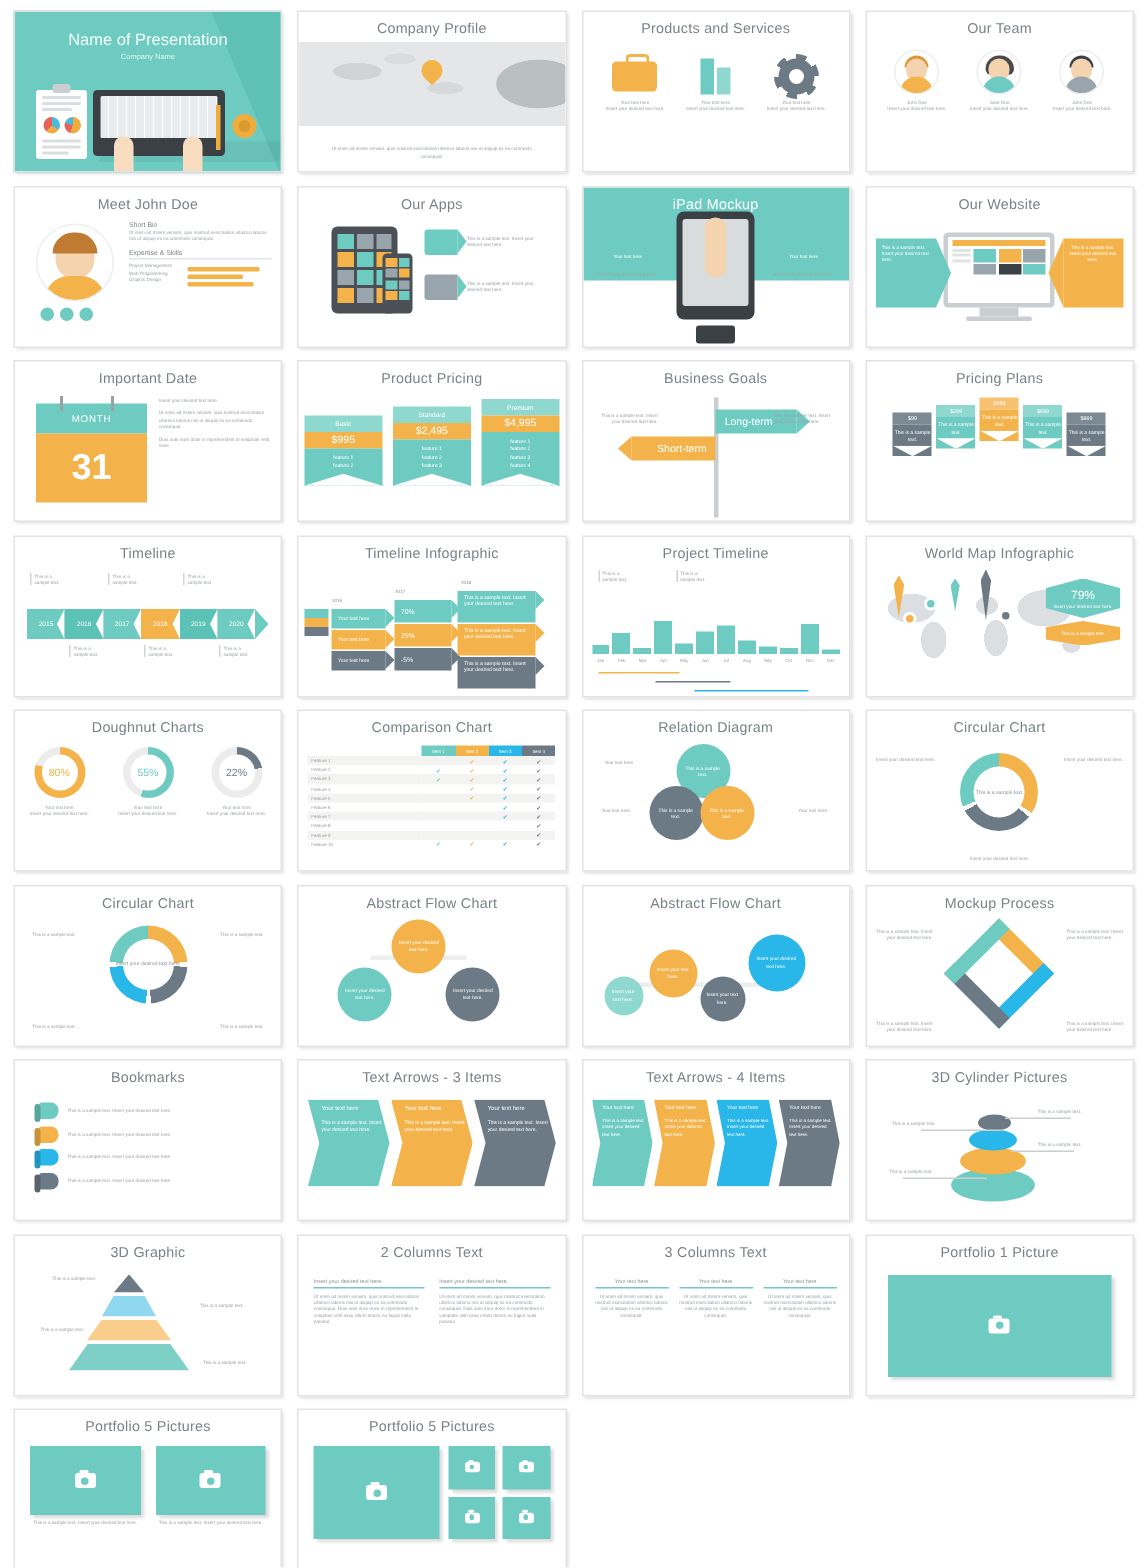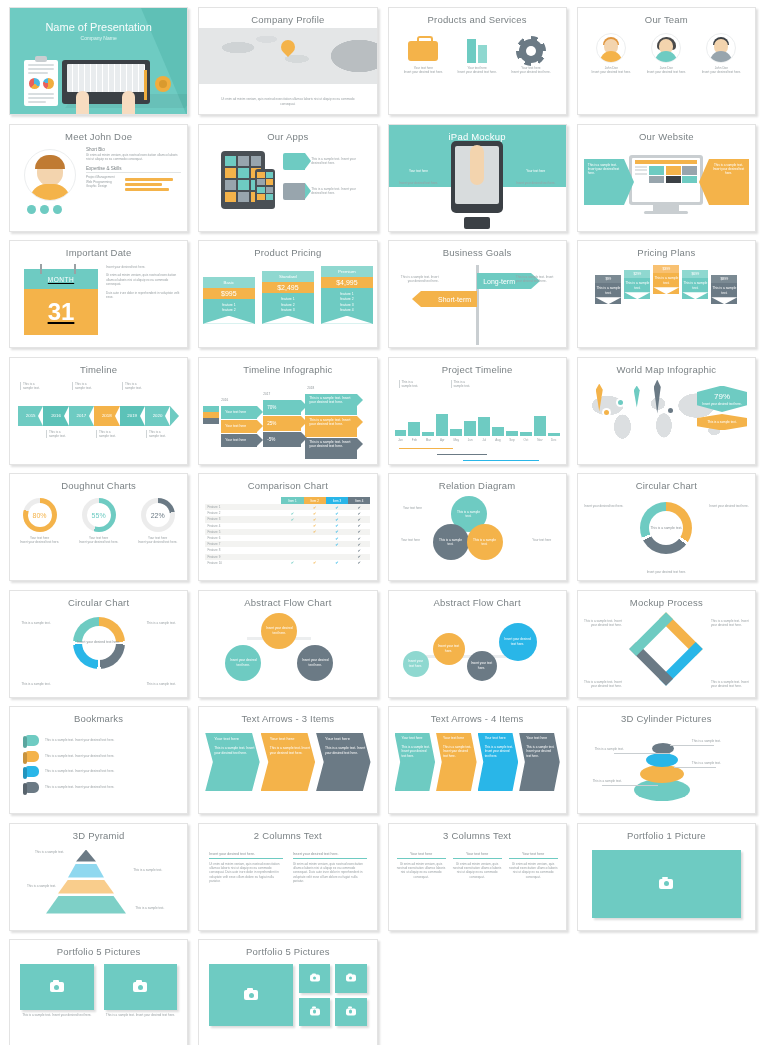--- a/index.html
+++ b/index.html
@@ -126,7 +126,7 @@
   .arrowR:after{content:"";position:absolute;left:-10px;top:0;border-top:23px solid transparent;border-bottom:23px solid transparent;border-right:10px solid #f4b34a;}
 
   
-  .cal{position:absolute;left:14px;top:8px;width:74px;height:66px;text-decoration:underline;}
+  .cal{position:absolute;left:14px;top:8px;width:74px;height:66px;}
   .cal .top{height:20px;background:#6ecbc2;color:#fff;font-size:6.5px;display:flex;align-items:center;justify-content:center;letter-spacing:.5px;}
   .cal .bot{height:46px;background:#f4b34a;color:#fff;font-size:24px;display:flex;align-items:center;justify-content:center;font-weight:700;}
   .cal .rng{position:absolute;top:-5px;width:2px;height:10px;background:#9aa1a4;}

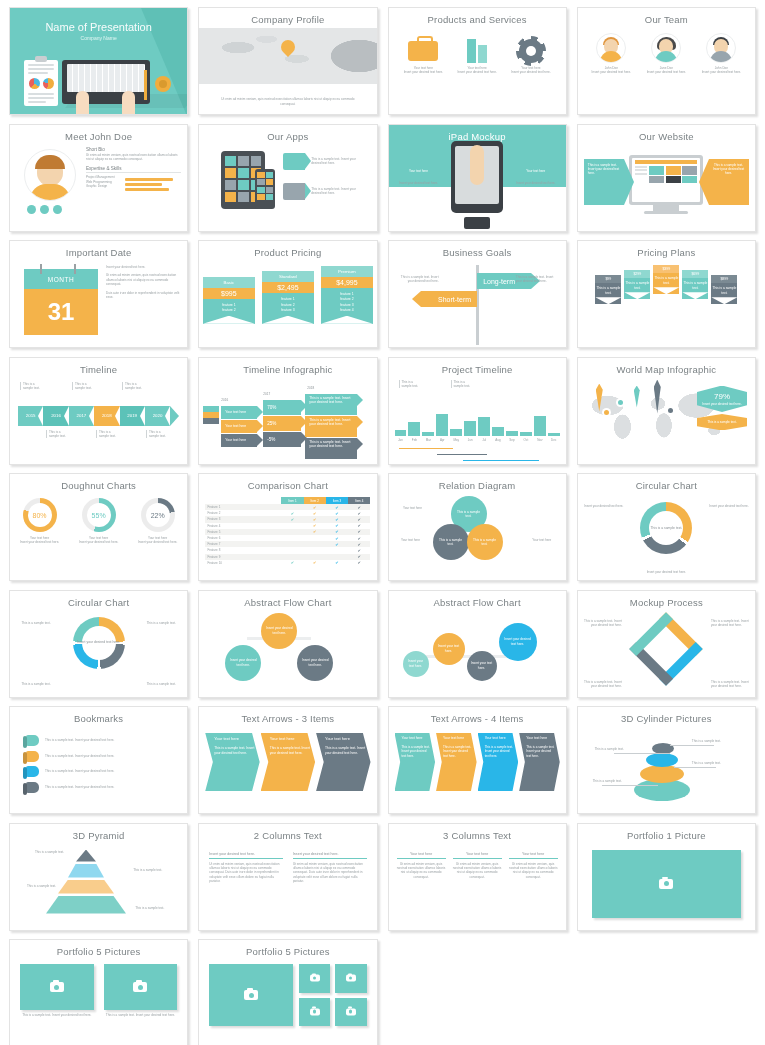--- a/index.html
+++ b/index.html
@@ -1036,7 +1036,7 @@
 
   <div class="cell">
     <div class="slide">
-      <div class="title">3D Pyramid</div>
+      <div class="title">3D Graphic</div>
       <div class="body">
         <div class="pyr" style="left:66px;top:6px;width:20px;height:12px;background:#6b7a85;clip-path:polygon(50% 0,100% 100%,0 100%)"></div>
         <div class="pyr" style="left:58px;top:20px;width:36px;height:14px;background:#8fd8ef;clip-path:polygon(22% 0,78% 0,100% 100%,0 100%)"></div>

